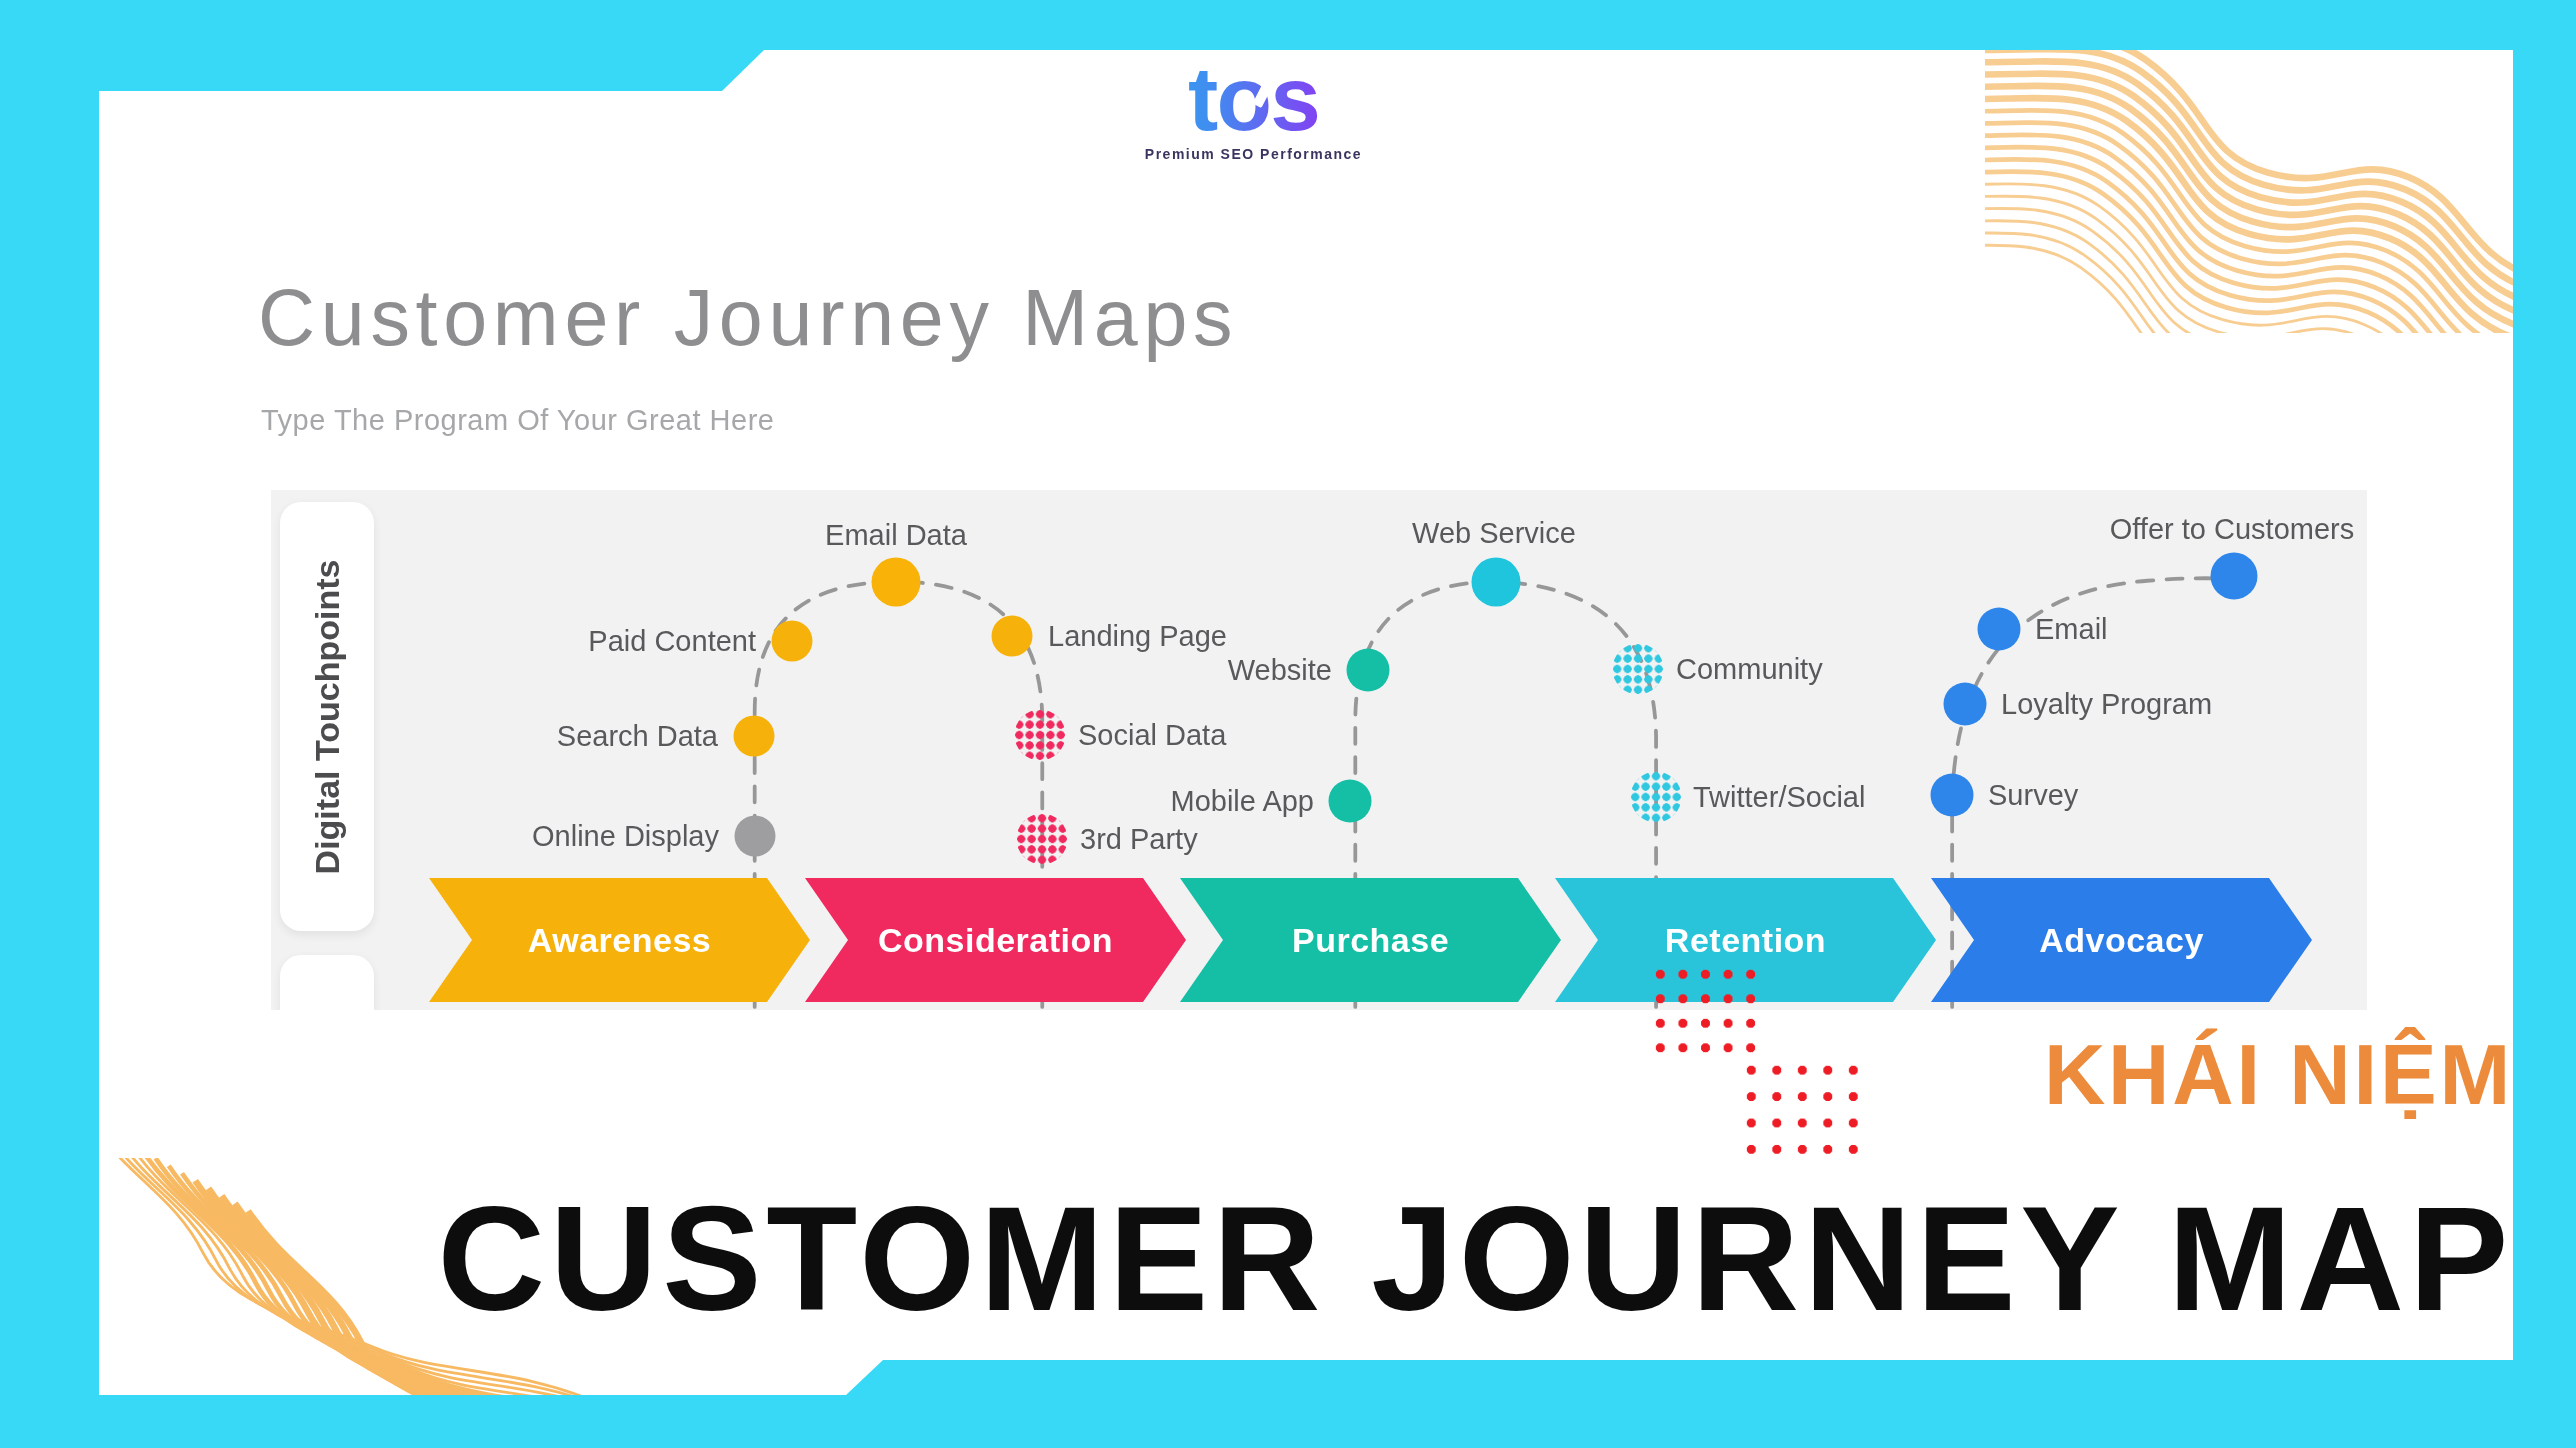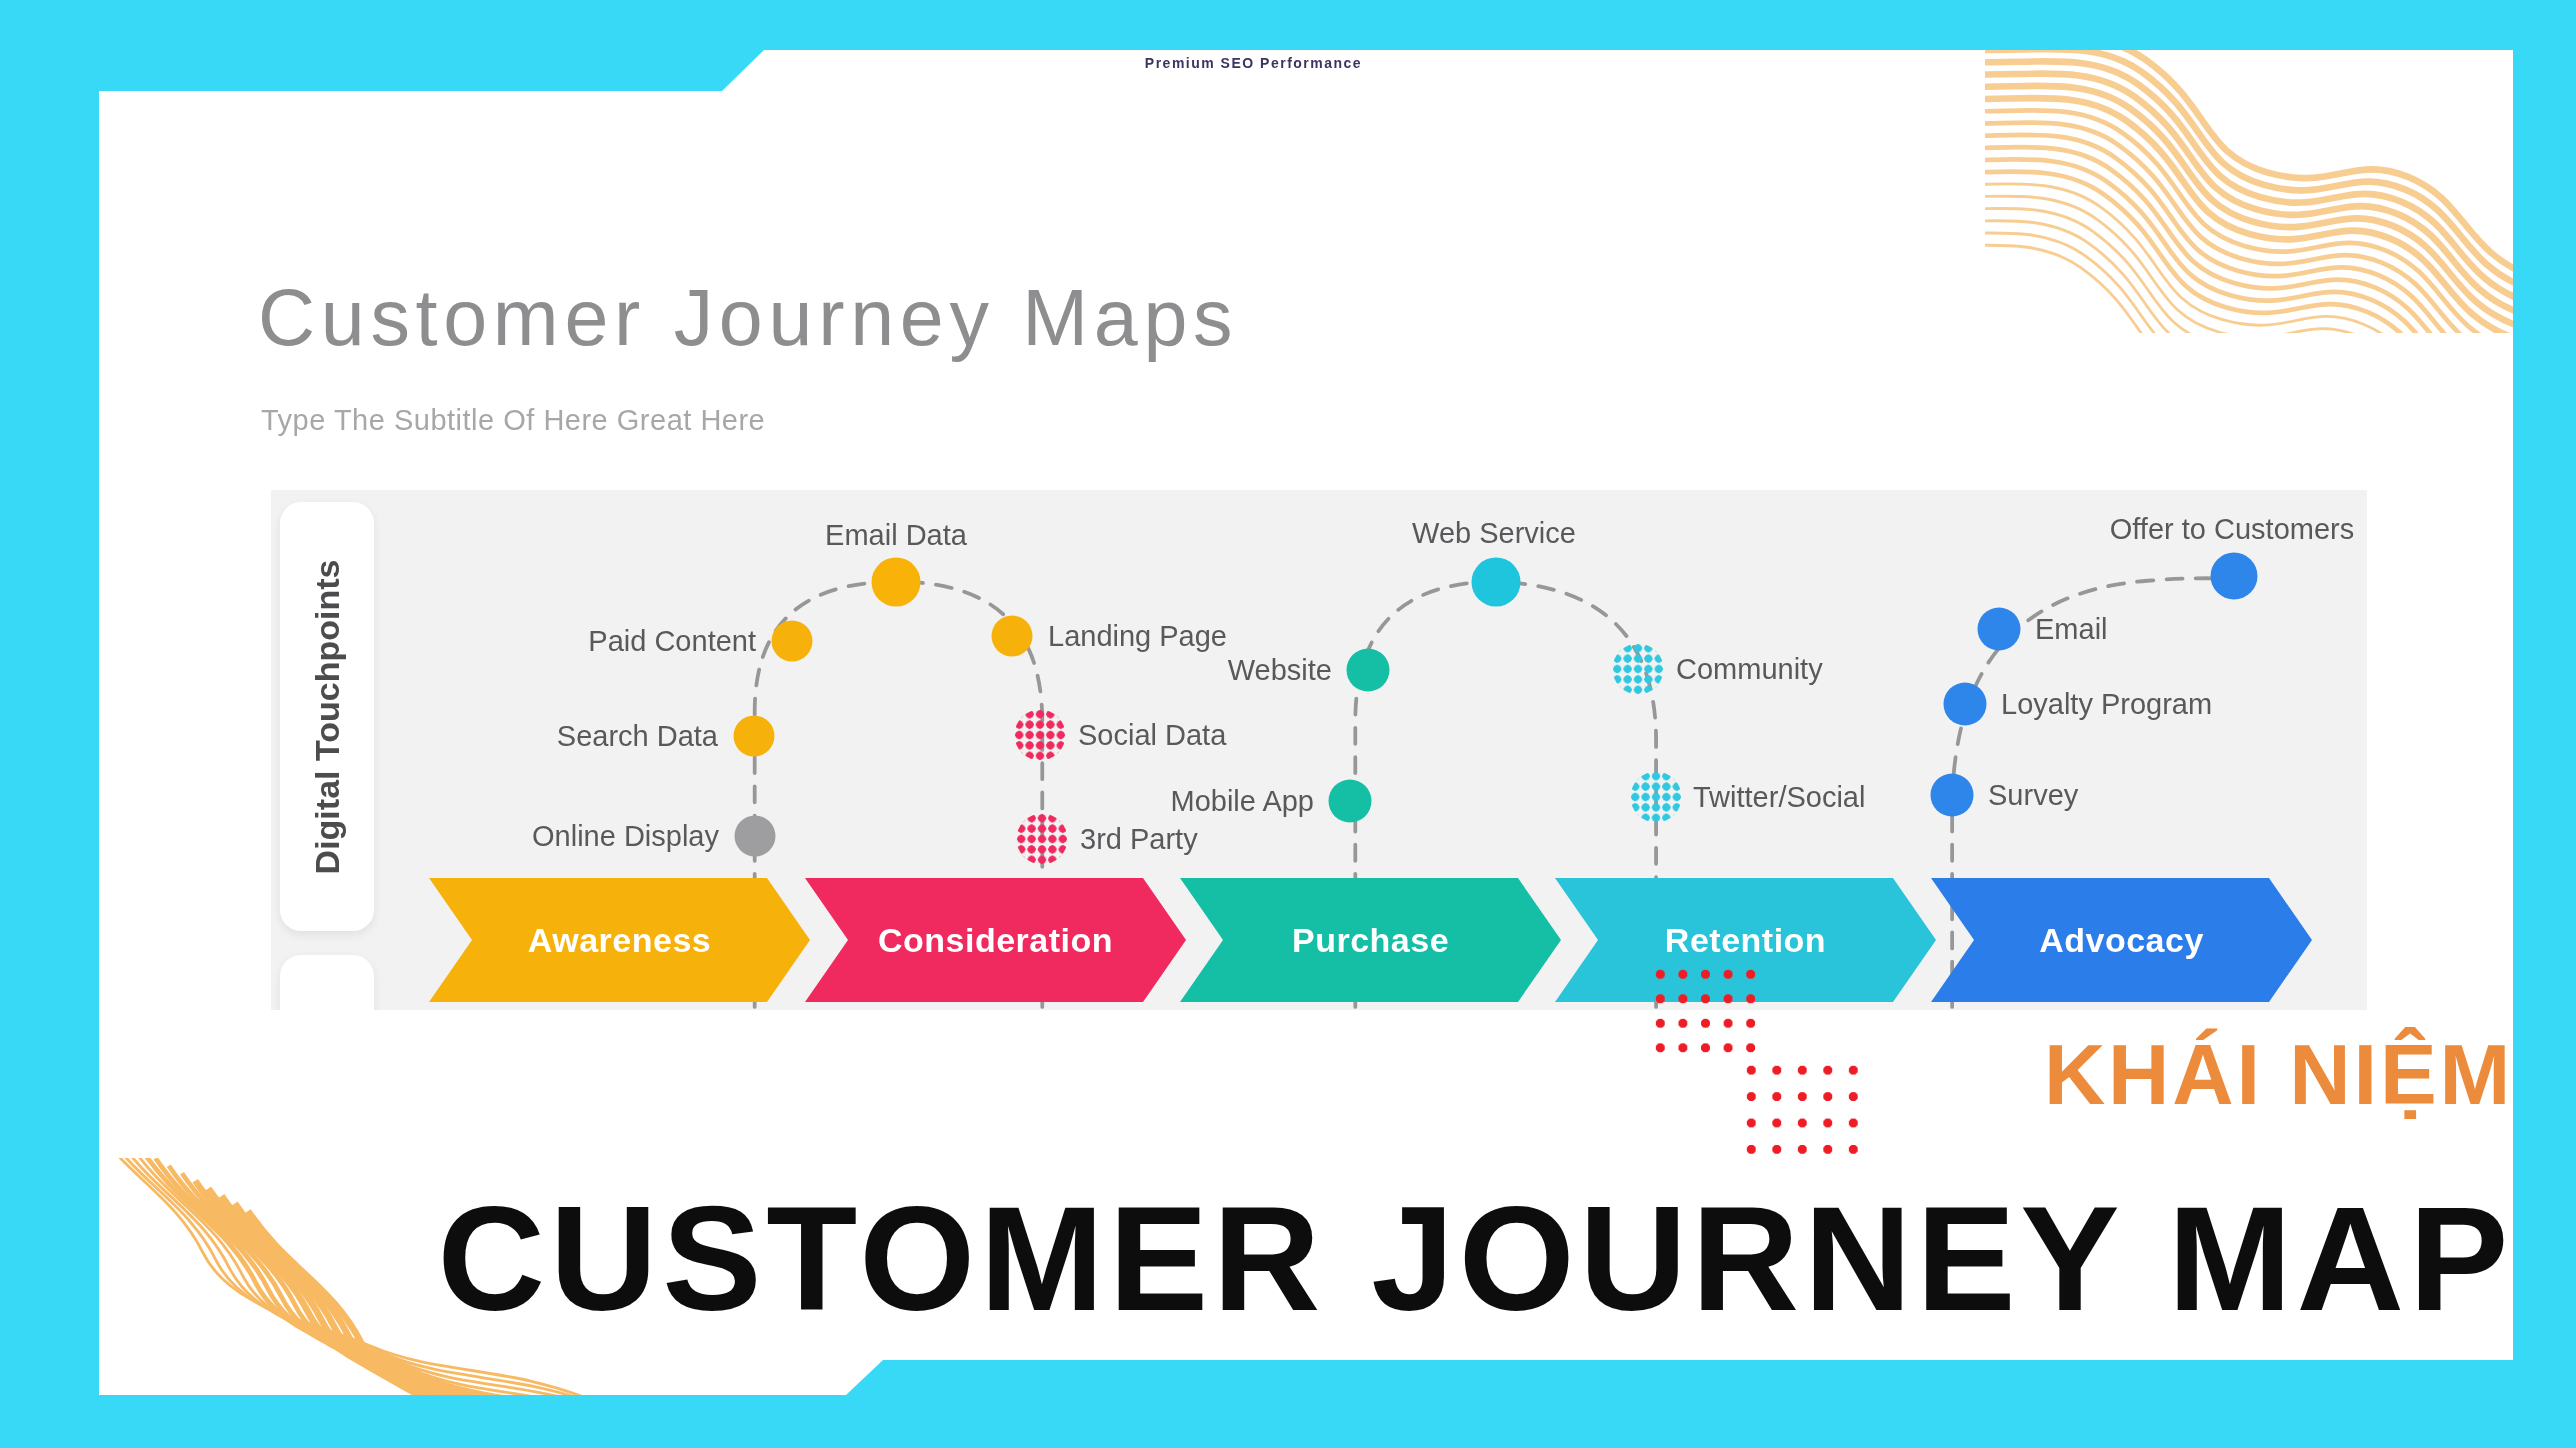--- a/index.html
+++ b/index.html
@@ -61,6 +61,7 @@
   <div class="card">
 
     <div class="logo">
+      <div class="logo-text">tos</div>
       <div class="logo-needle"></div>
       <div class="logo-tagline">Premium SEO Performance</div>
     </div>

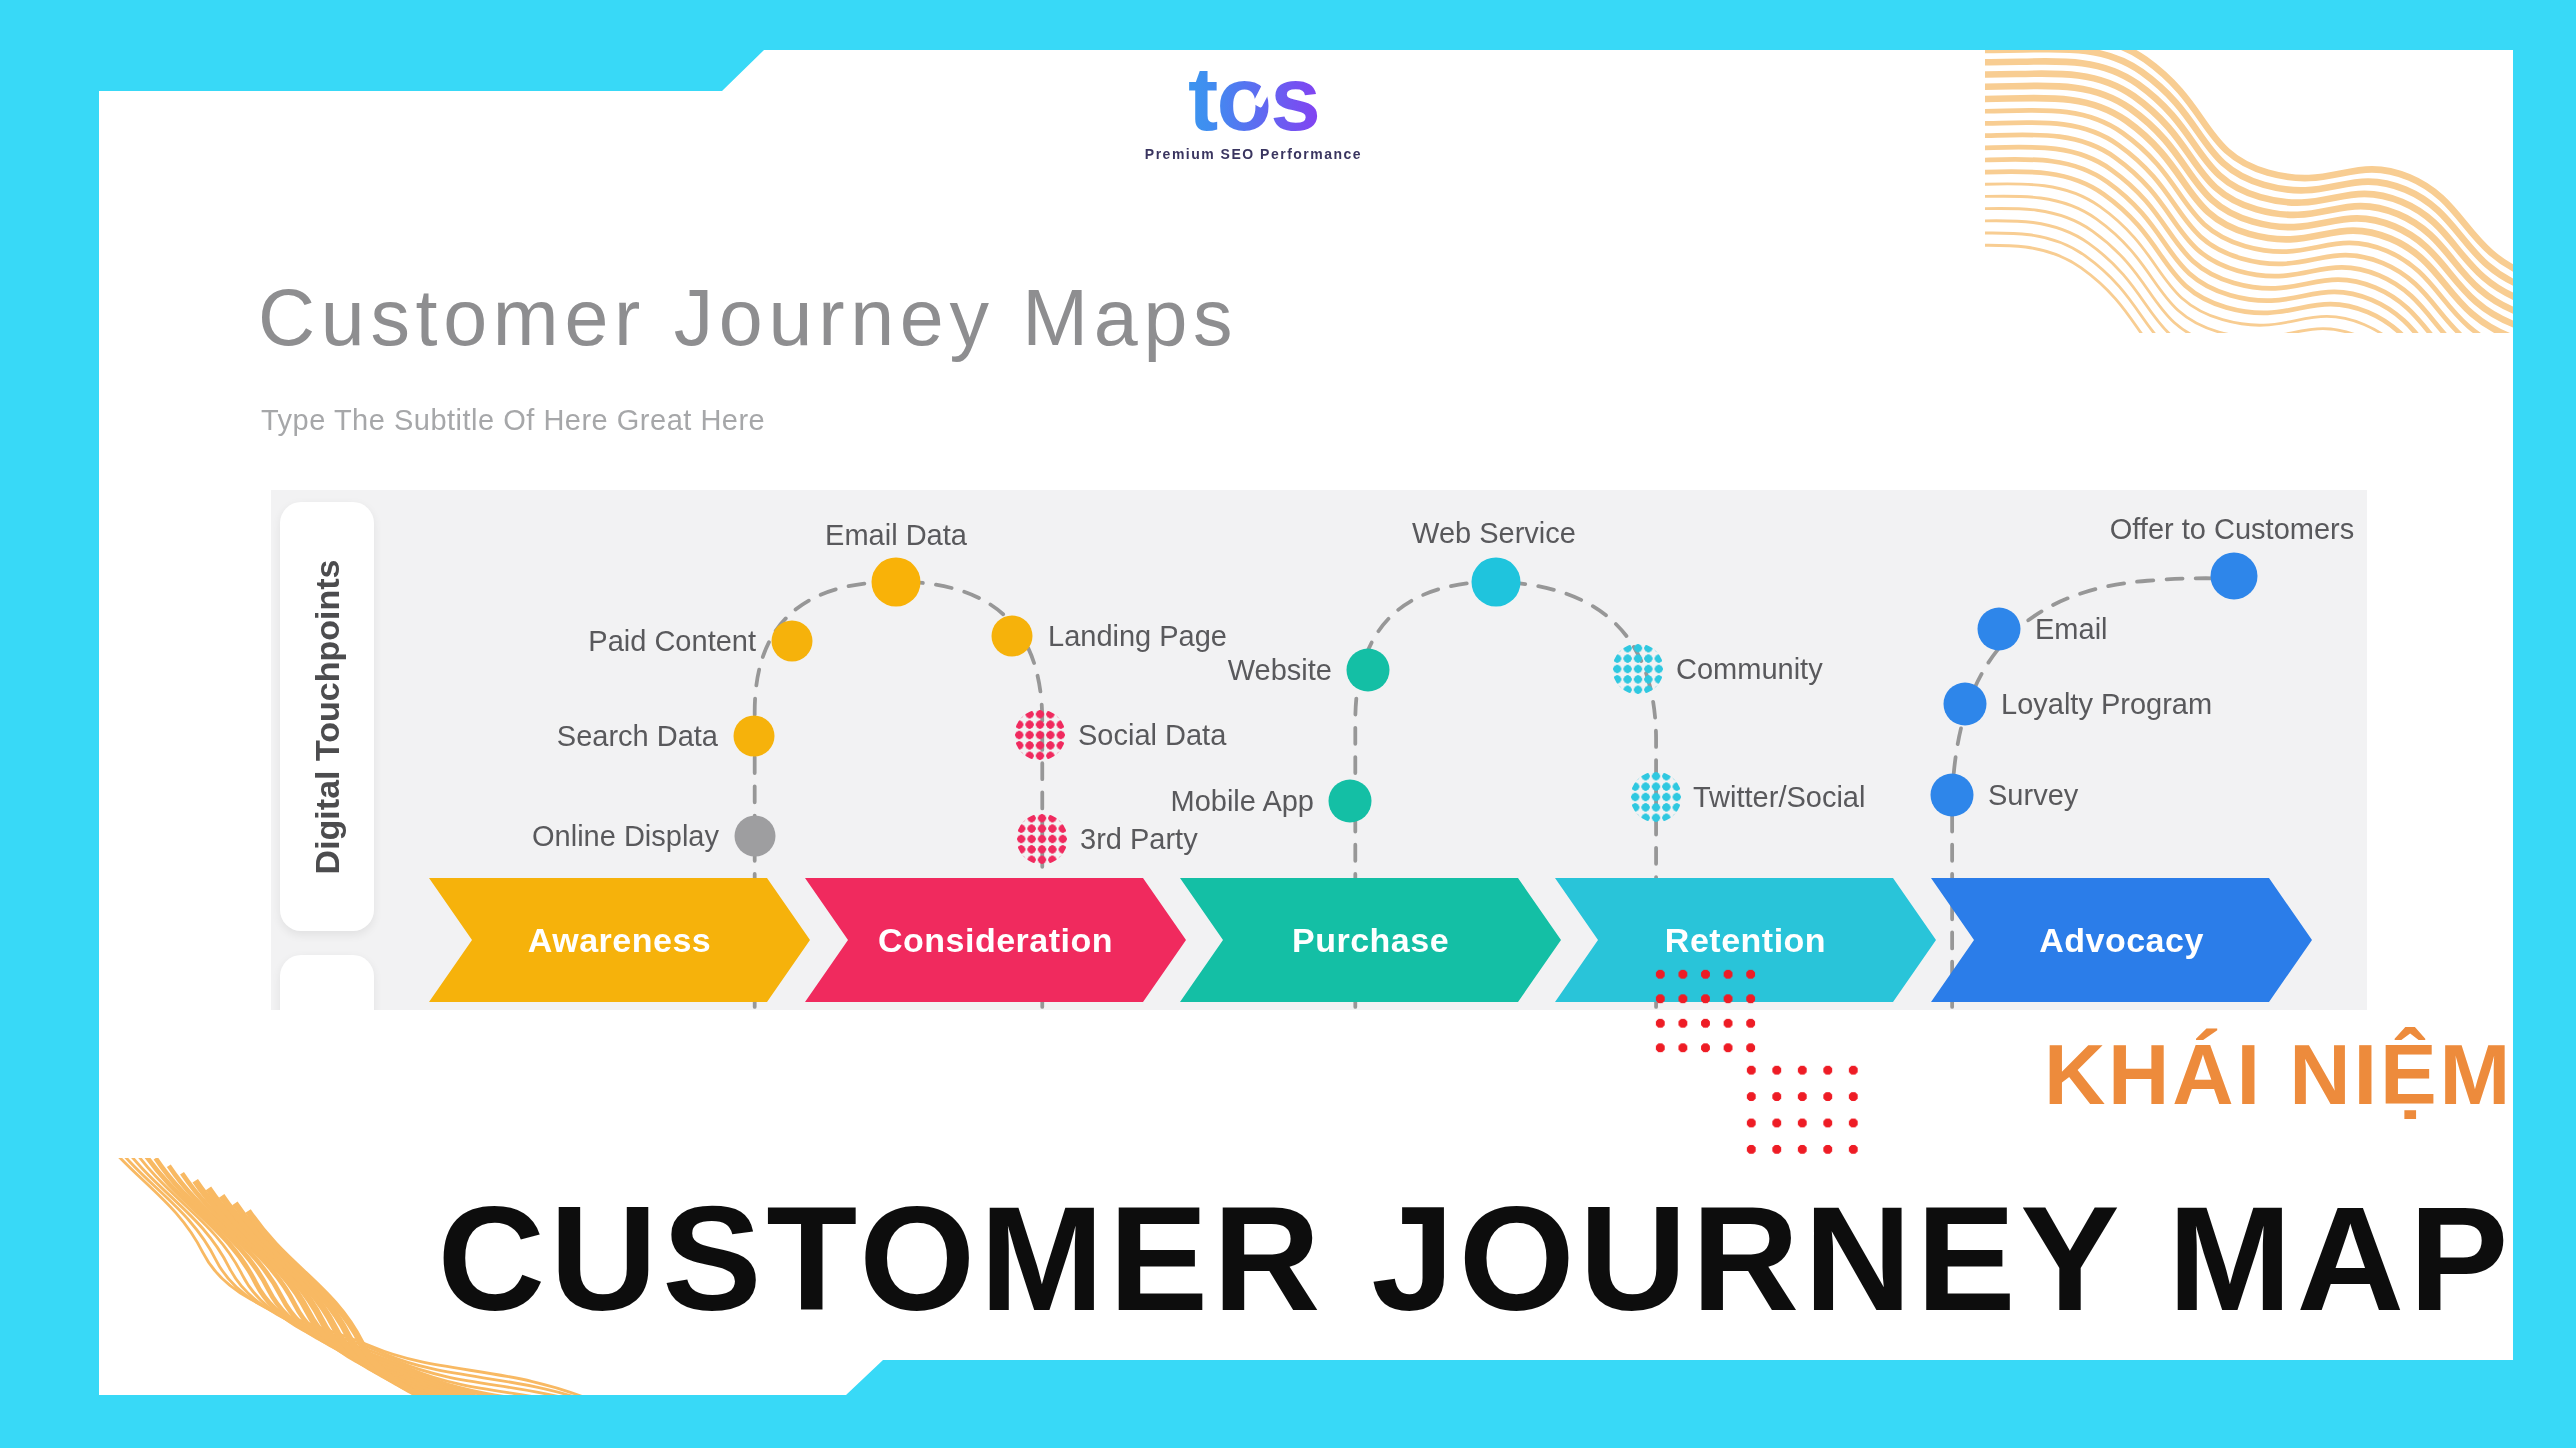--- a/index.html
+++ b/index.html
@@ -67,7 +67,7 @@
     </div>
 
     <div class="slide-title">Customer Journey Maps</div>
-    <div class="slide-subtitle">Type The Subtitle Of Here Great Here</div>
+    <div class="slide-subtitle">Type The Program Of Your Great Here</div>
 
     <div class="diagram">
       <svg class="arcs" width="2096" height="520" viewBox="0 0 2223 551">

